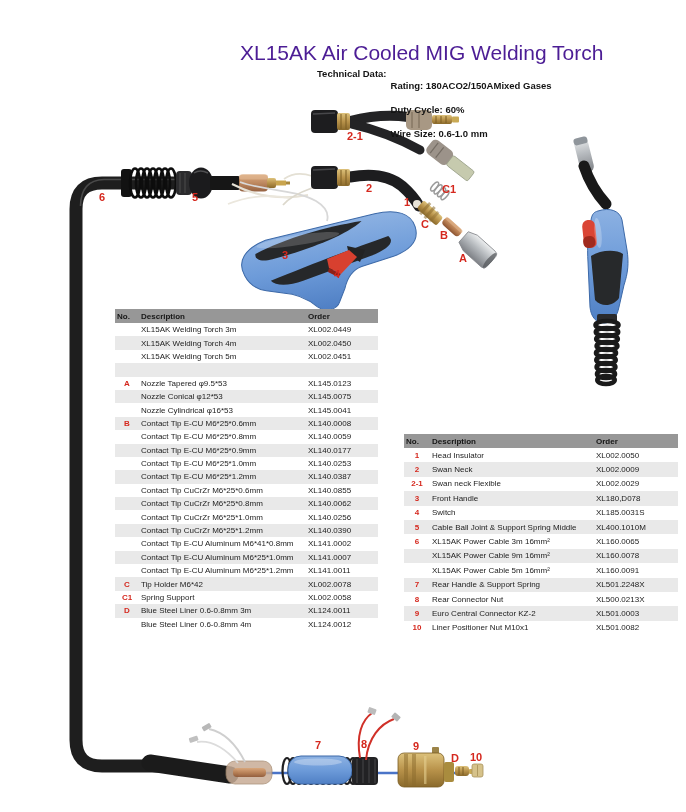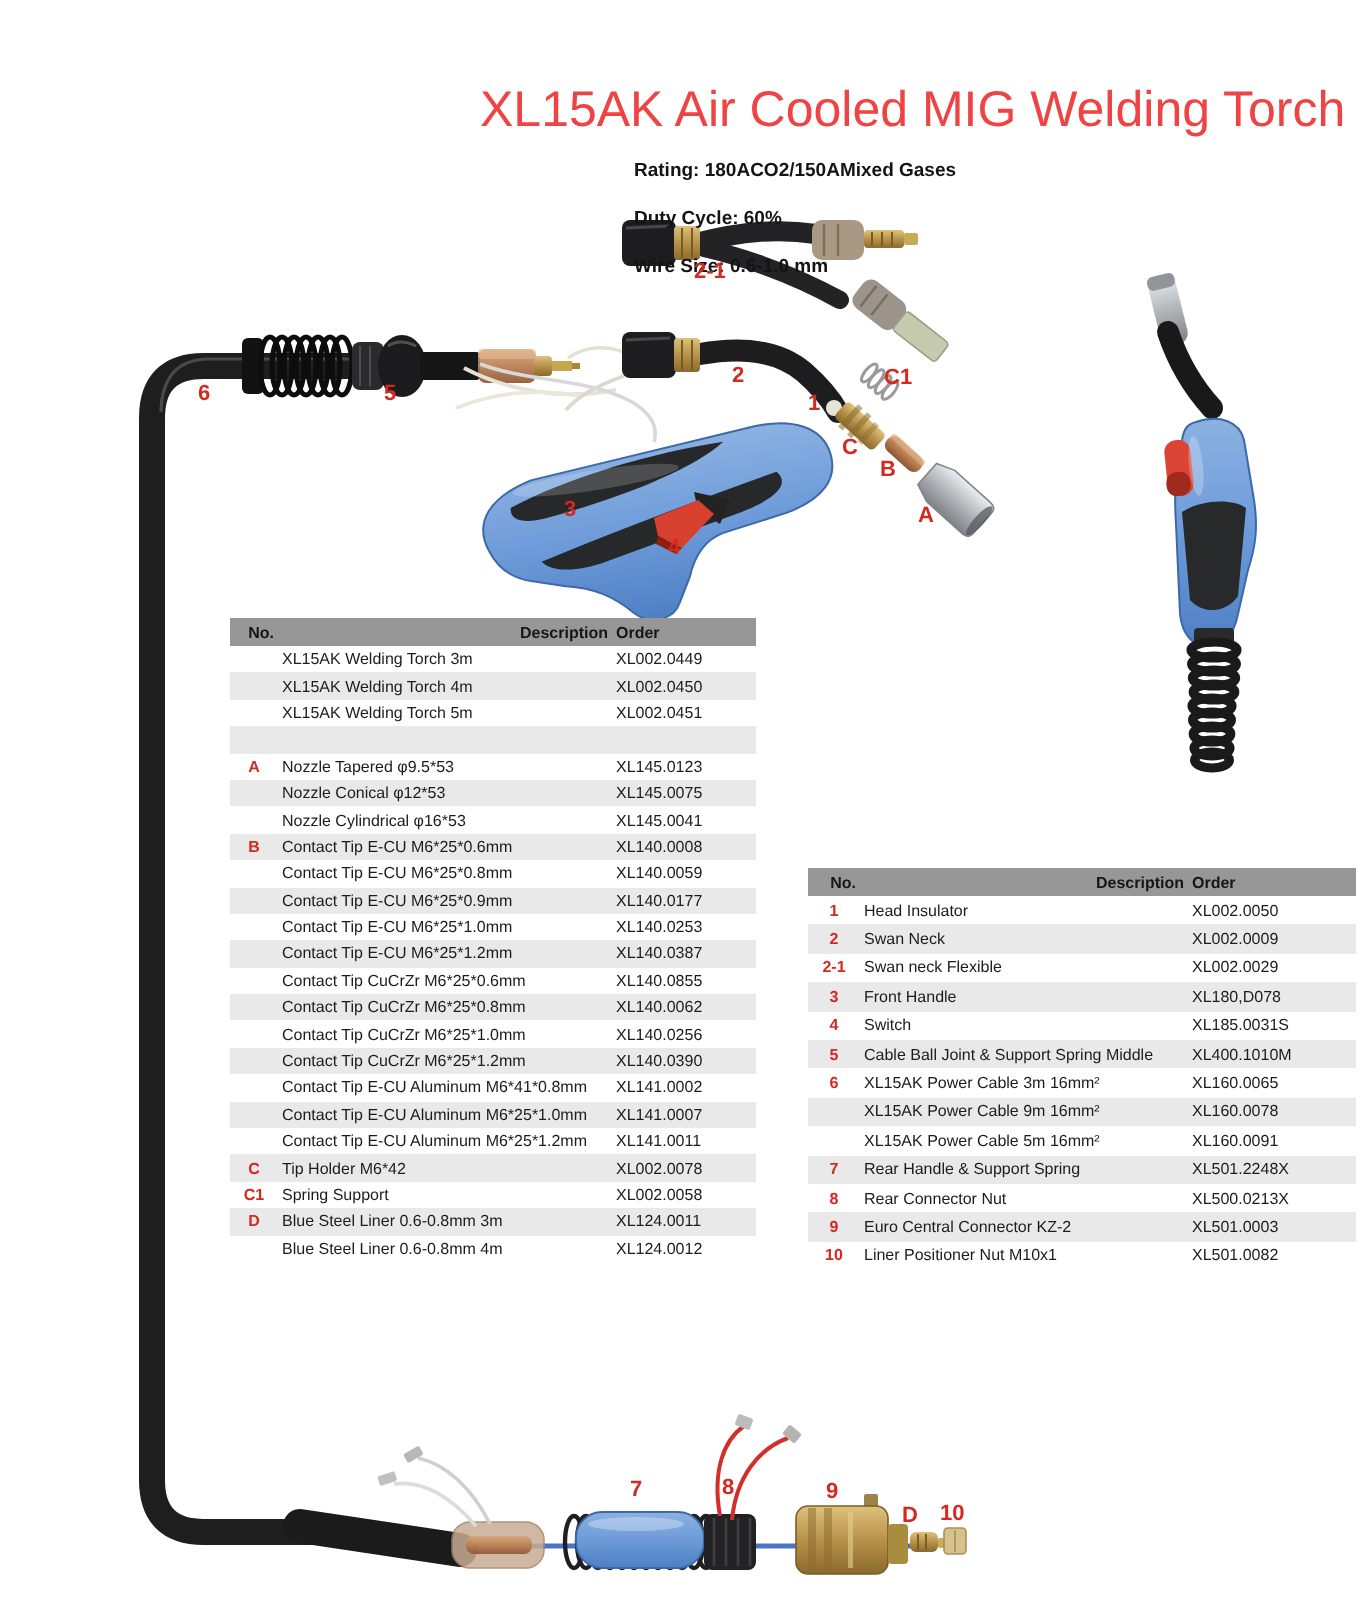--- a/index.html
+++ b/index.html
@@ -8,7 +8,7 @@
     font-family:"Liberation Sans", sans-serif; overflow:hidden;
   }
   .title {
-    position:absolute; left:240px; top:41px; font-size:25px; color:#ef4444;
+    position:absolute; left:240px; top:41px; font-size:21px; color:#4c1d95;
     white-space:nowrap; z-index:2;
   }
   .tech {

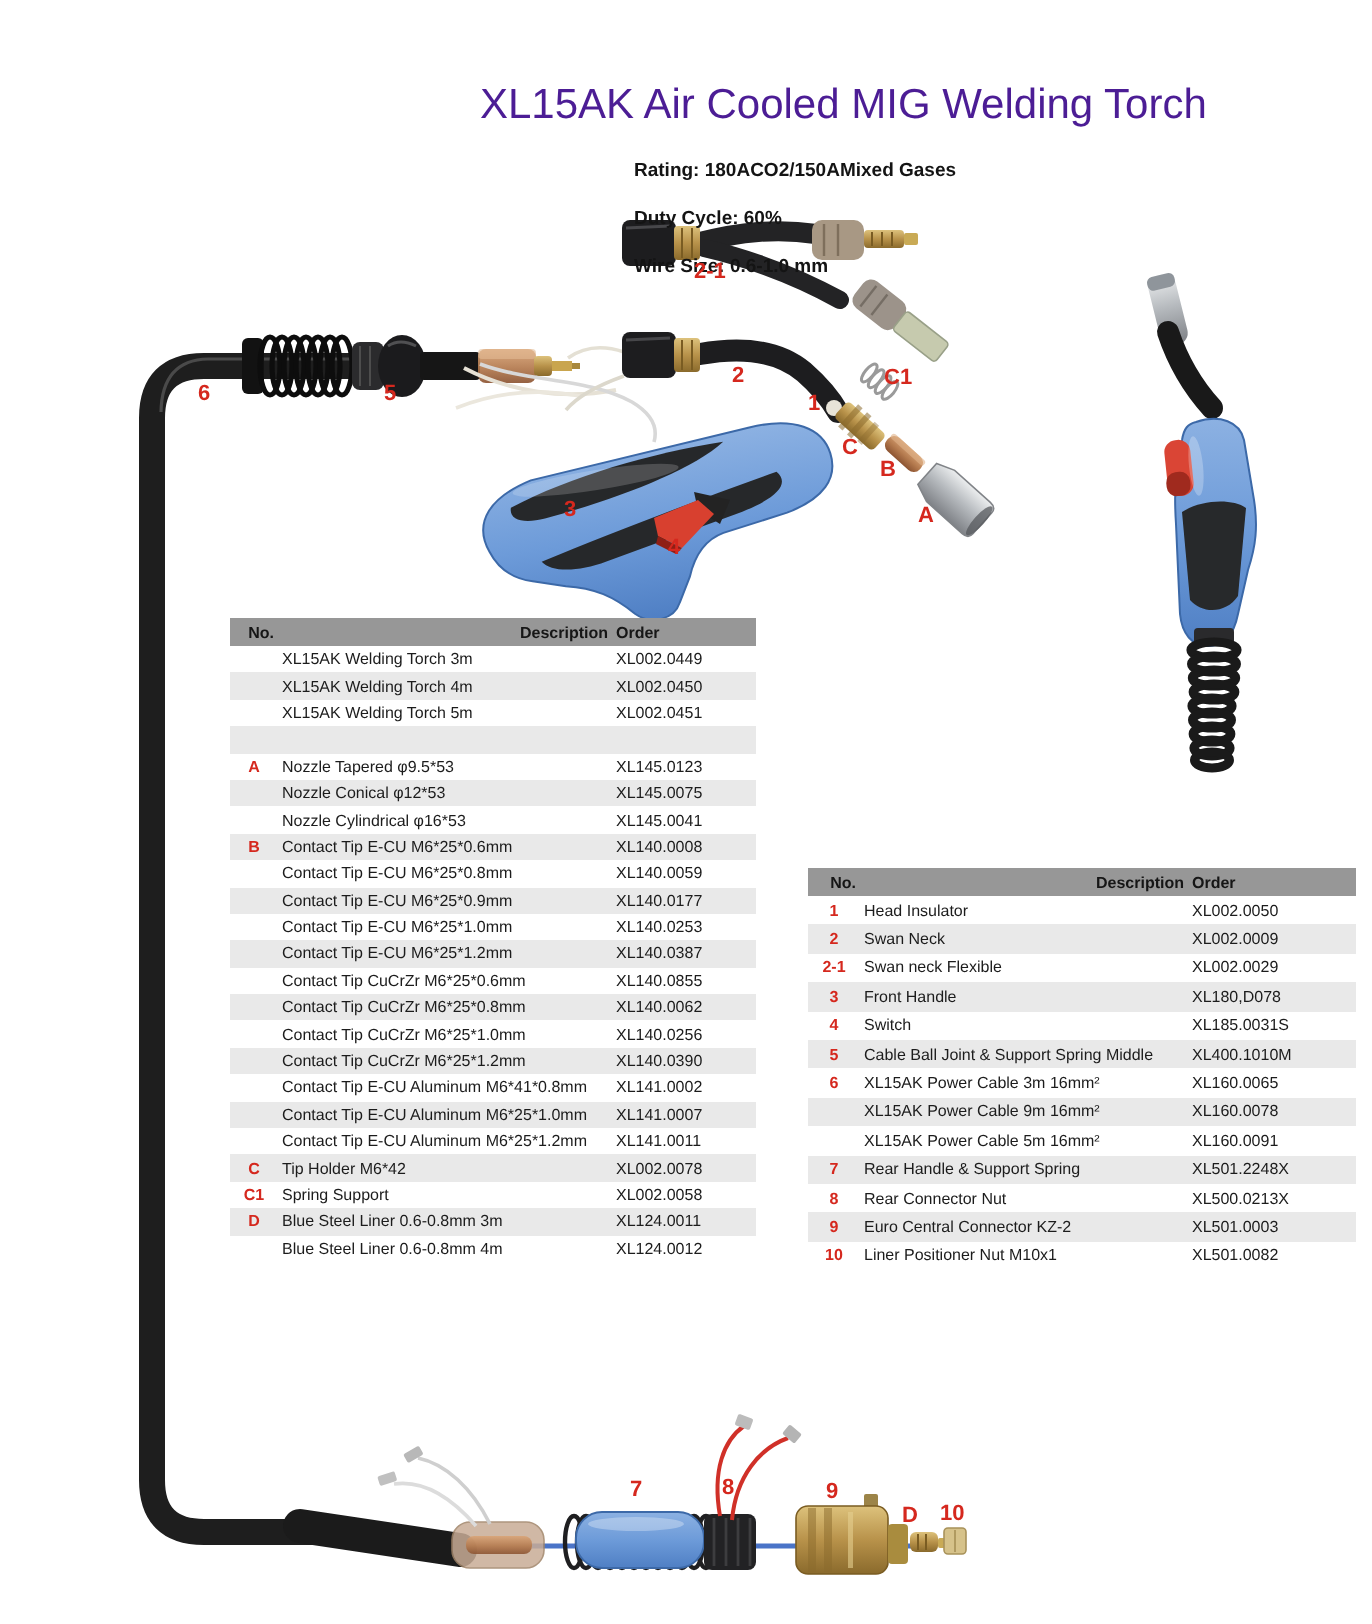--- a/index.html
+++ b/index.html
@@ -258,6 +258,7 @@
 
 <div class="title">XL15AK Air Cooled MIG Welding Torch</div>
 <div class="tech">
+  <div>Technical Data:</div>
   <div class="lines">
     <div>Rating: 180ACO2/150AMixed Gases</div>
     <div>Duty Cycle: 60%</div>

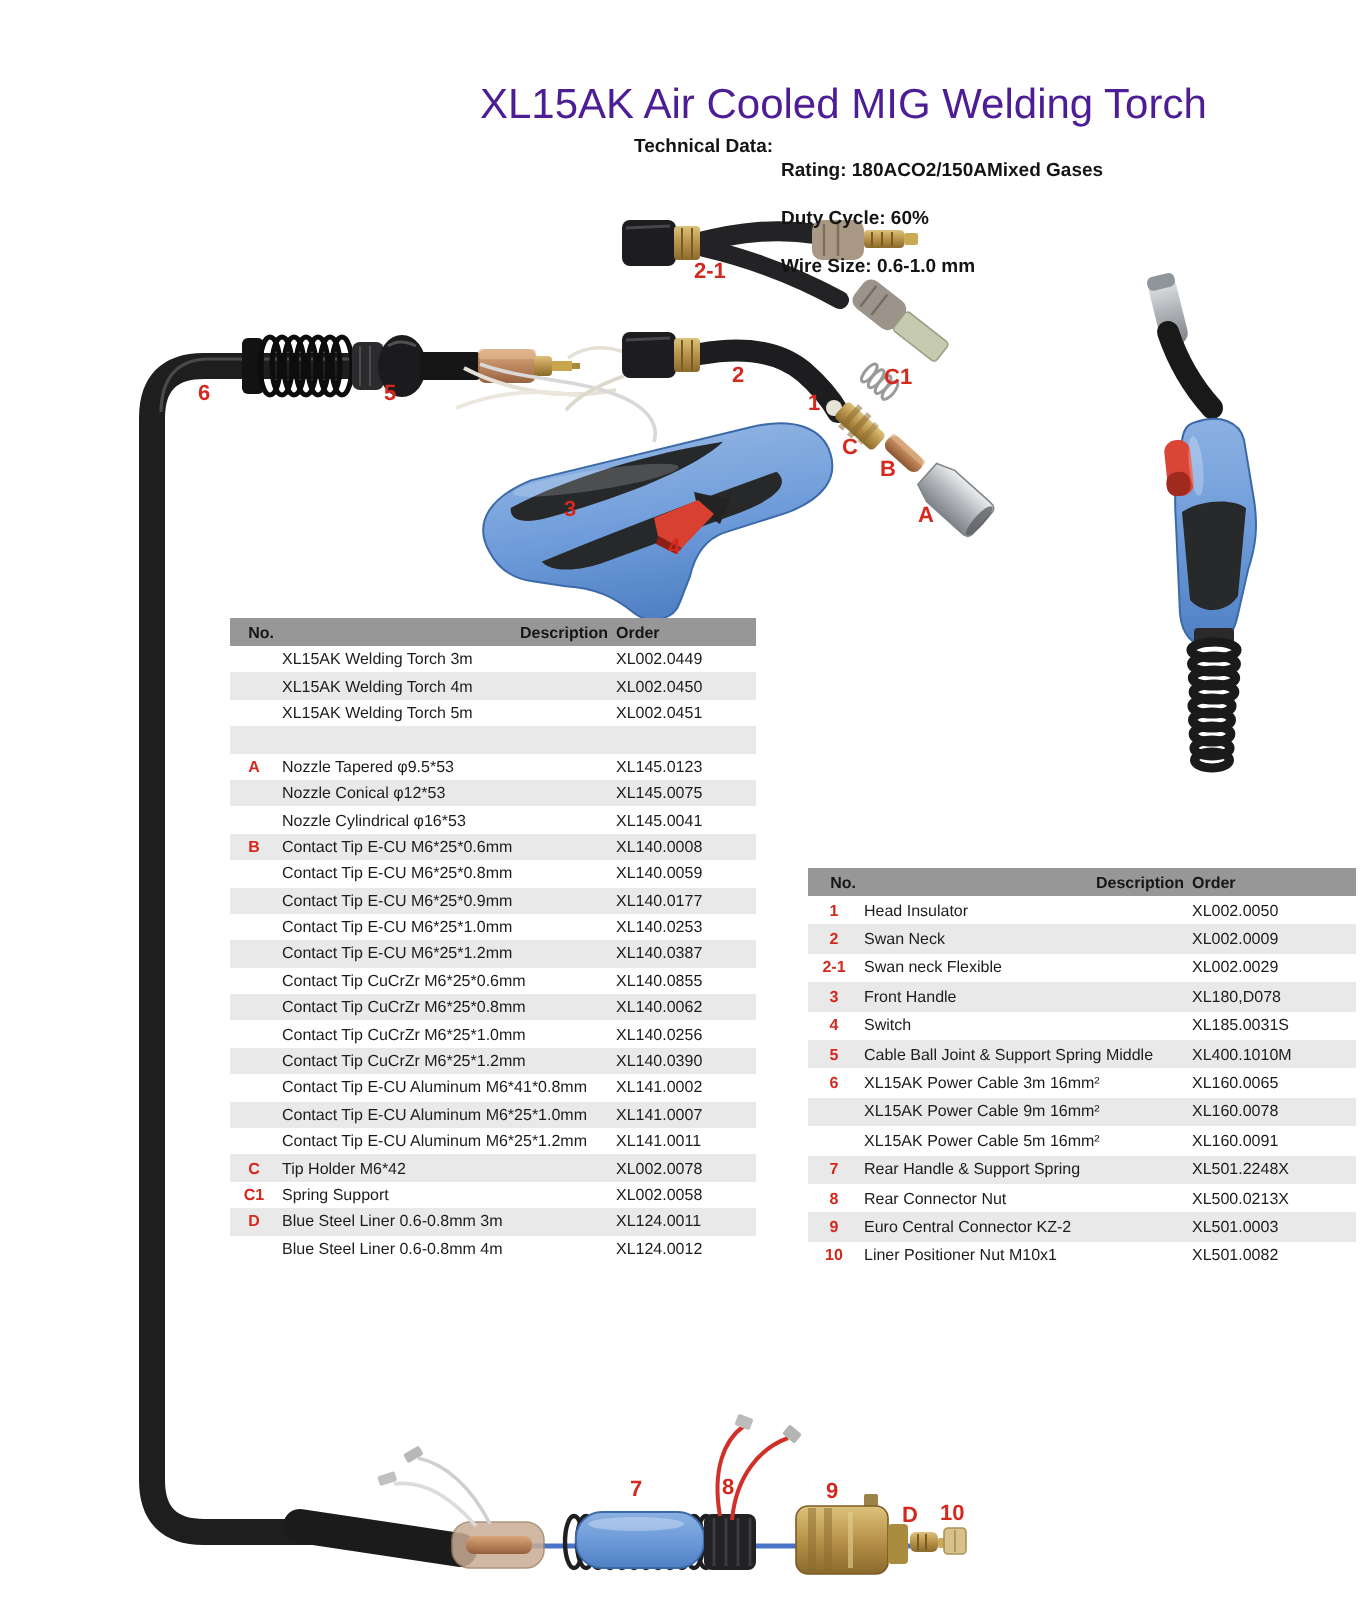--- a/index.html
+++ b/index.html
@@ -26,7 +26,7 @@
   }
   table.parts th {
     background:#979797; color:#161616; font-size:8px; font-weight:bold;
-    text-align:right; padding:0 2px; white-space:nowrap;
+    text-align:left; padding:0 2px; white-space:nowrap;
   }
   table.parts td {
     font-size:8px; color:#1c1c1c; padding:0 2px; white-space:nowrap;

